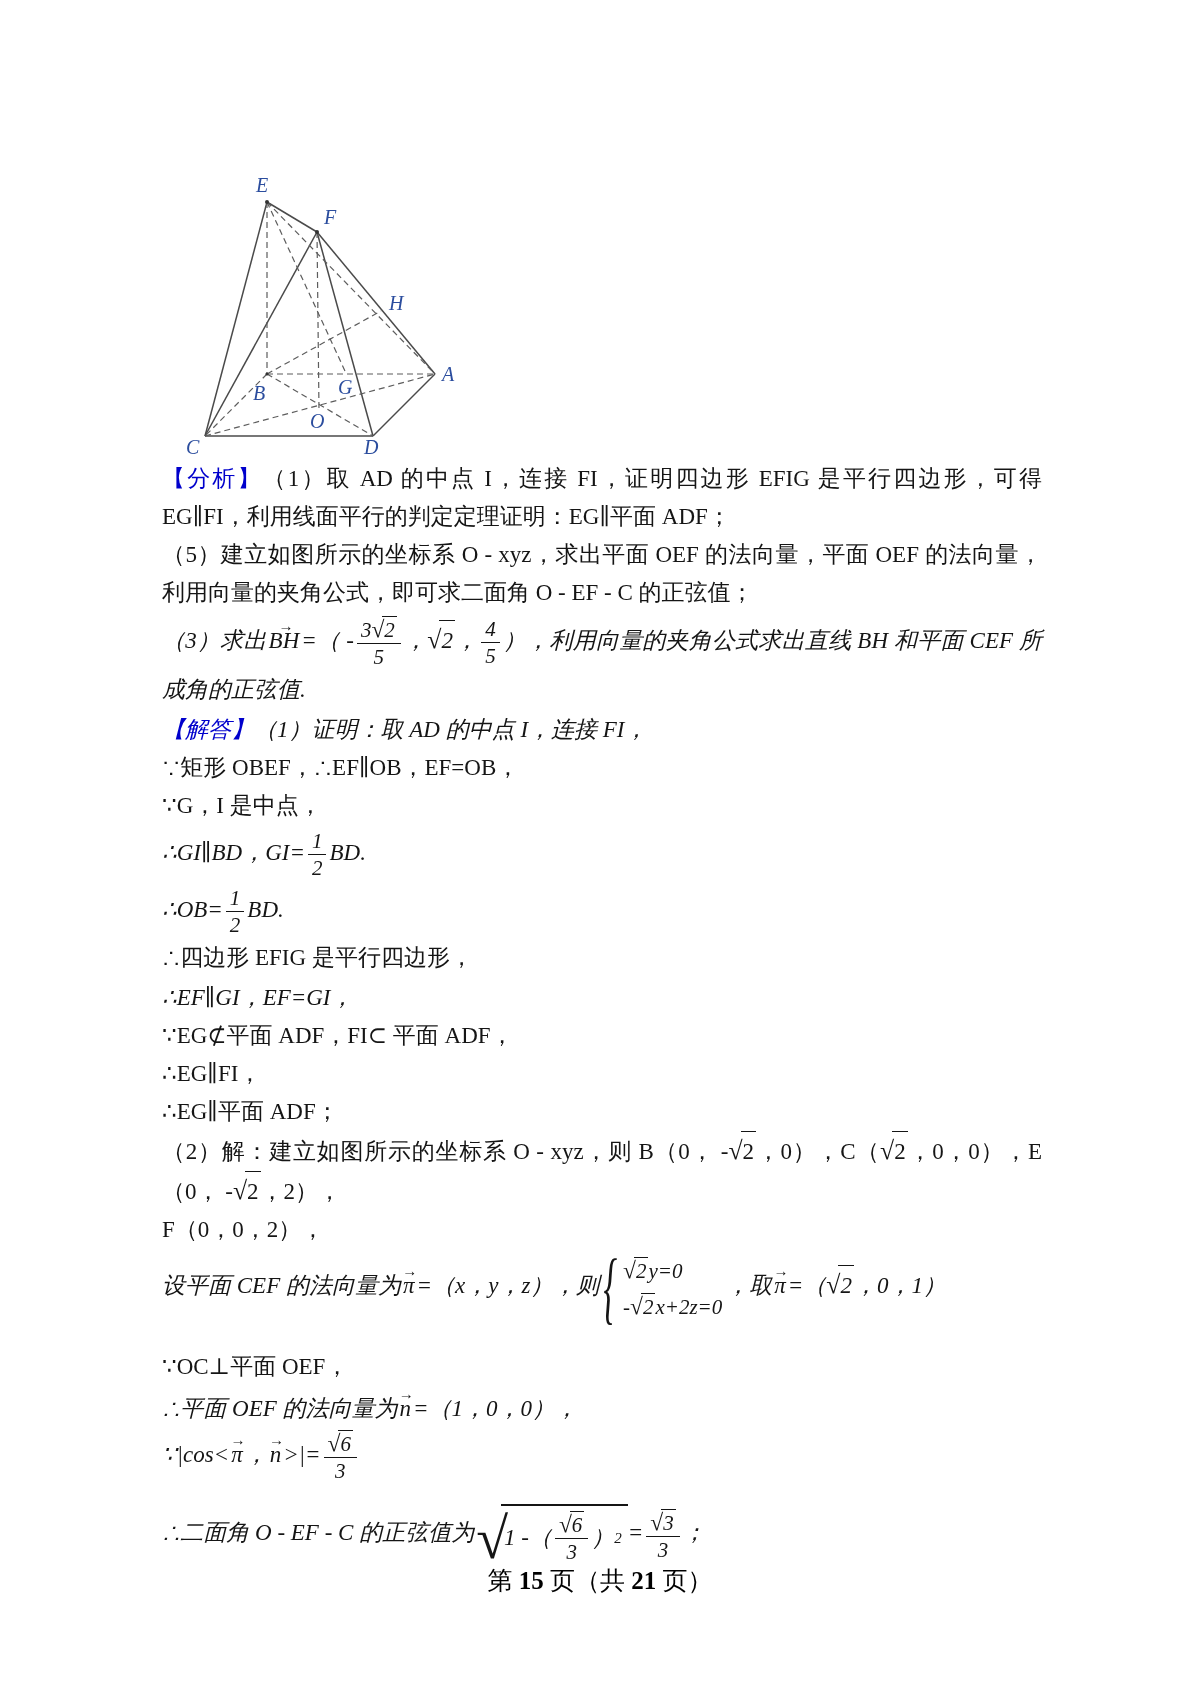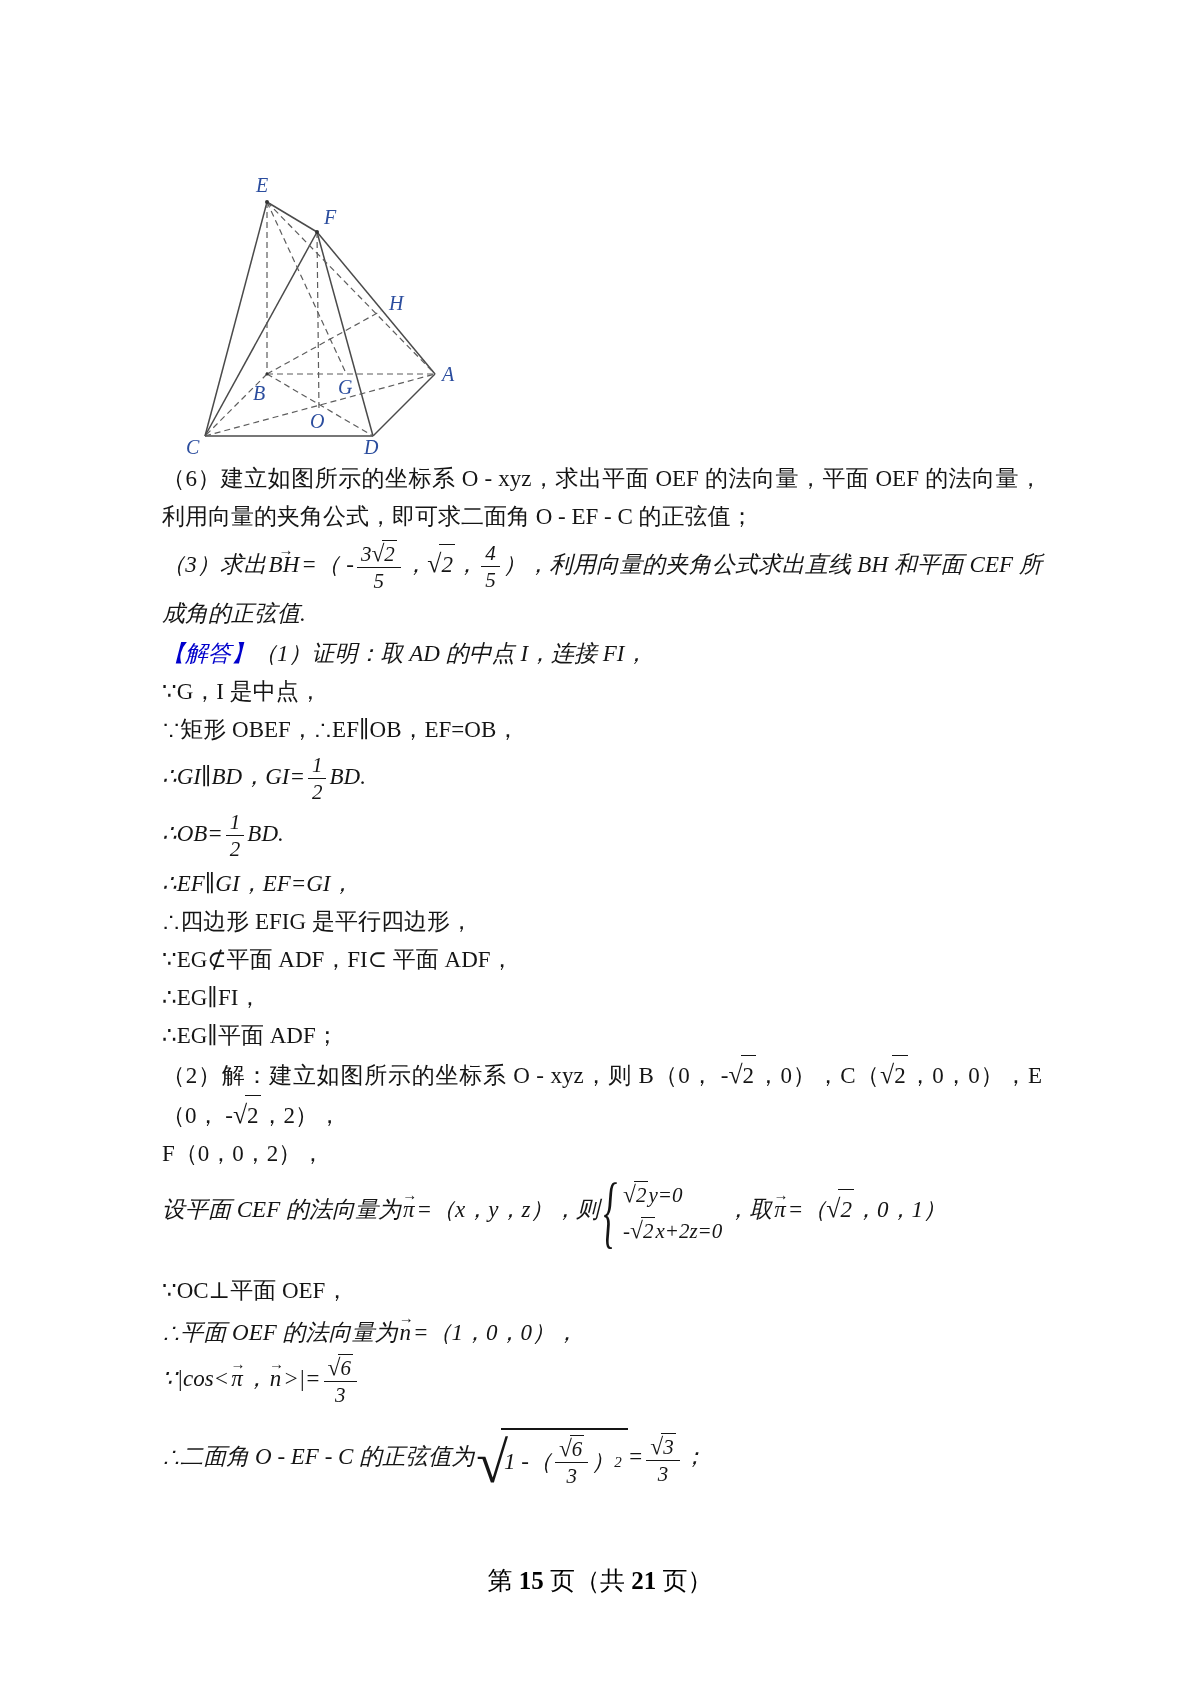--- a/index.html
+++ b/index.html
@@ -84,6 +84,7 @@
       </svg>
     </div>
 
+    <p class="line"><span class="tag">【分析】</span><span>（1）取 AD 的中点 I，连接 FI，证明四边形 EFIG 是平行四边形，可得 EG∥FI，利用线面平行的判定定理证明：EG∥平面 ADF；</span></p>
 
     <p class="line"><span>（6）建立如图所示的坐标系 O - xyz，求出平面 OEF 的法向量，平面 OEF 的法向量，利用向量的夹角公式，即可求二面角 O - EF - C 的正弦值；</span></p>
 

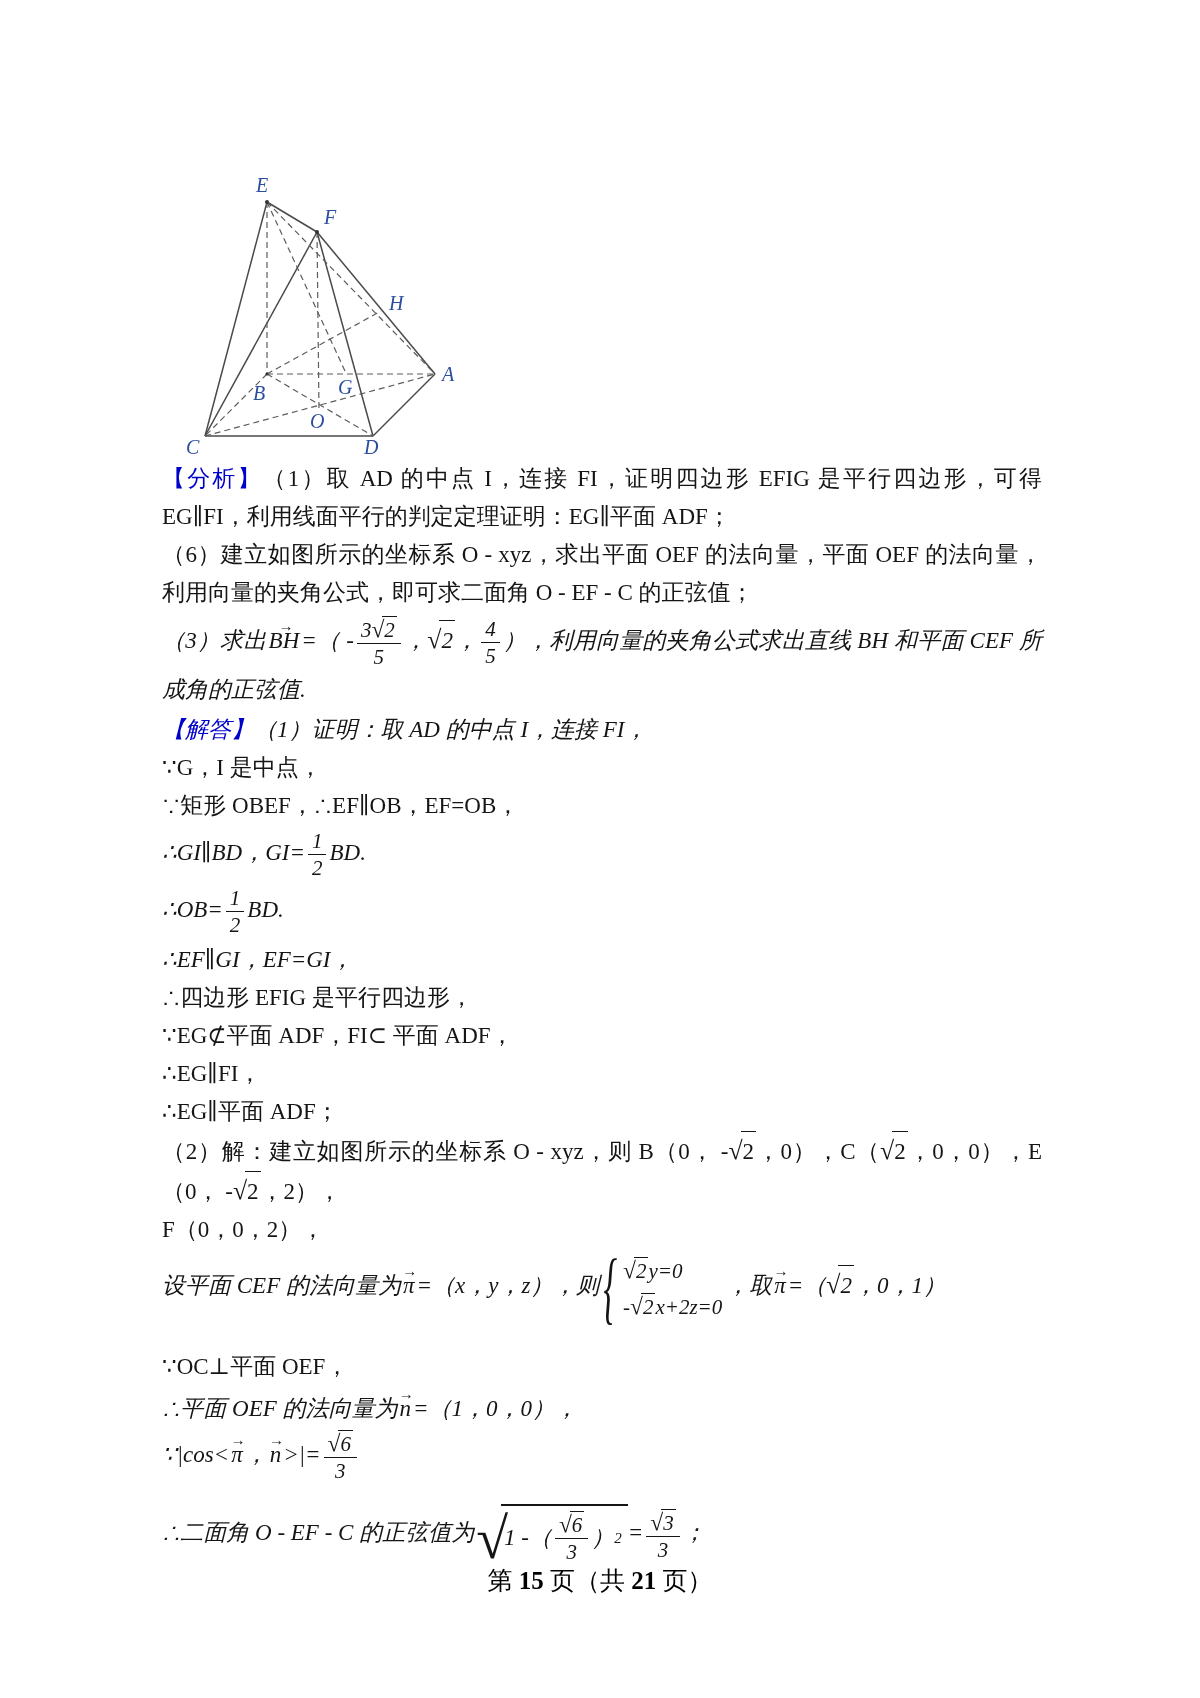--- a/index.html
+++ b/index.html
@@ -86,7 +86,7 @@
 
     <p class="line"><span class="tag">【分析】</span><span>（1）取 AD 的中点 I，连接 FI，证明四边形 EFIG 是平行四边形，可得 EG∥FI，利用线面平行的判定定理证明：EG∥平面 ADF；</span></p>
 
-    <p class="line"><span>（6）建立如图所示的坐标系 O - xyz，求出平面 OEF 的法向量，平面 OEF 的法向量，利用向量的夹角公式，即可求二面角 O - EF - C 的正弦值；</span></p>
+    <p class="line"><span>（5）建立如图所示的坐标系 O - xyz，求出平面 OEF 的法向量，平面 OEF 的法向量，利用向量的夹角公式，即可求二面角 O - EF - C 的正弦值；</span></p>
 
     <p class="line gap"><span>（3）求出</span><span class="vec"><span class="arr">→</span><span>BH</span></span><span>=（ -</span><span class="frac">
           <span class="num">

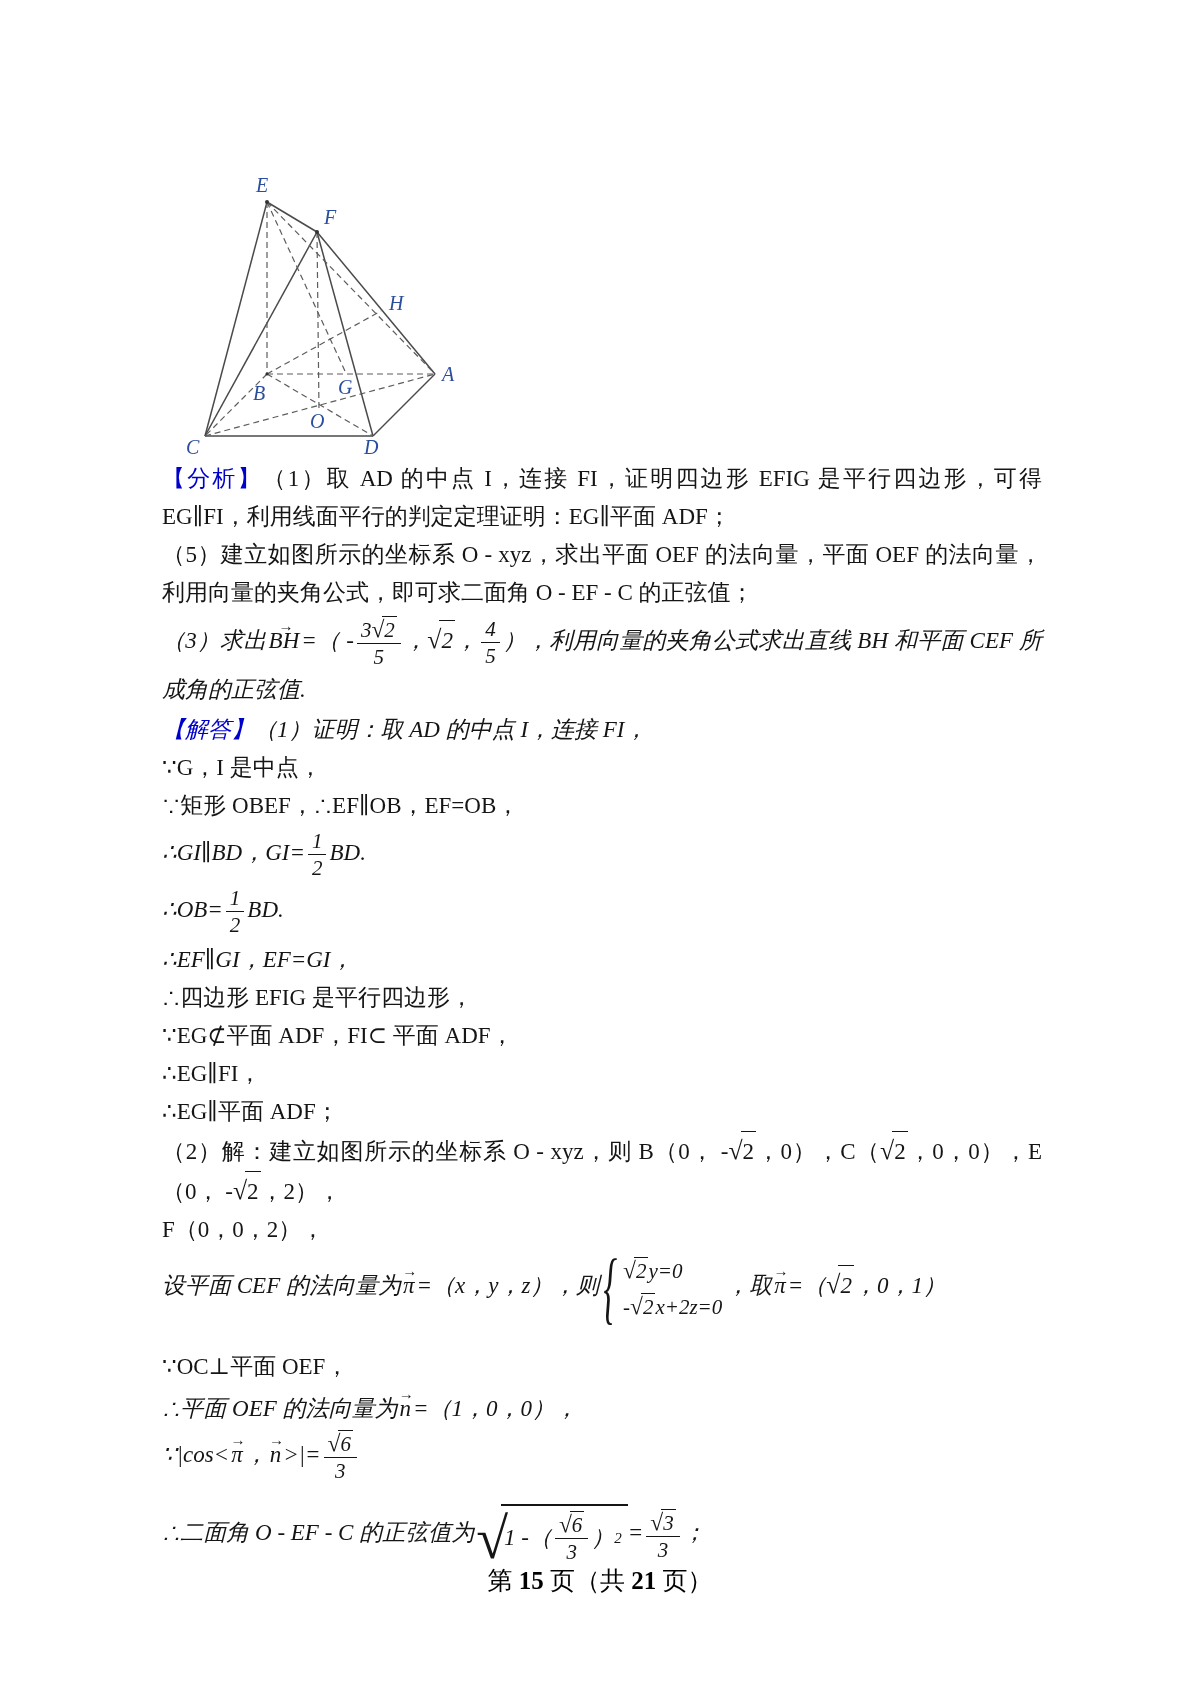--- a/index.html
+++ b/index.html
@@ -109,8 +109,8 @@
 
     <p class="line gap"><span class="tag">【解答】</span><span>（1）证明：取 AD 的中点 I，连接 FI，</span></p>
 
+    <p class="line"><span>∵矩形 OBEF，∴EF∥OB，EF=OB，</span></p>
     <p class="line"><span>∵G，I 是中点，</span></p>
-    <p class="line"><span>∵矩形 OBEF，∴EF∥OB，EF=OB，</span></p>
 
     <p class="line gap"><span>∴GI∥BD，GI=</span><span class="frac">
           <span class="num">

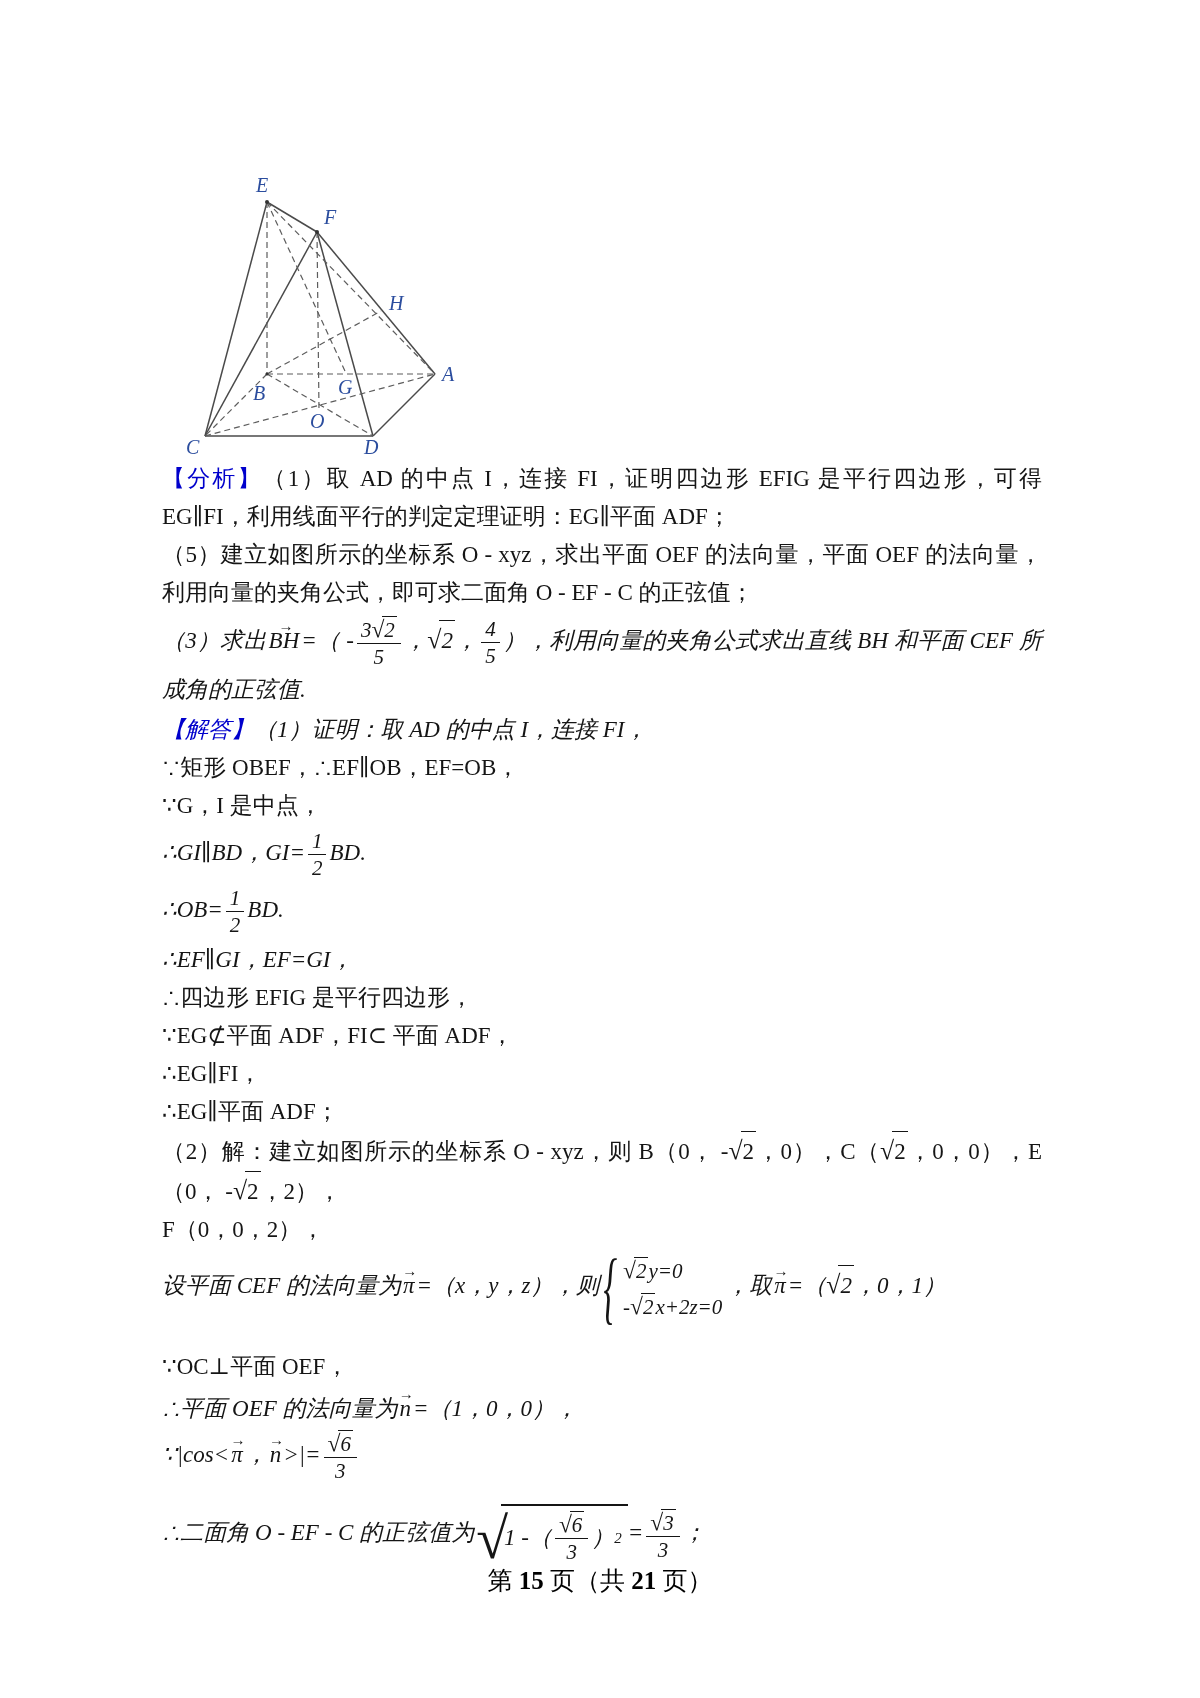--- a/index.html
+++ b/index.html
@@ -127,8 +127,8 @@
           <span class="den">2</span>
         </span><span>BD.</span></p>
 
+    <p class="line"><span>∴四边形 EFIG 是平行四边形，</span></p>
     <p class="line gap"><span>∴EF∥GI，EF=GI，</span></p>
-    <p class="line"><span>∴四边形 EFIG 是平行四边形，</span></p>
     <p class="line"><span>∵EG⊄平面 ADF，FI⊂ 平面 ADF，</span></p>
     <p class="line"><span>∴EG∥FI，</span></p>
     <p class="line"><span>∴EG∥平面 ADF；</span></p>

